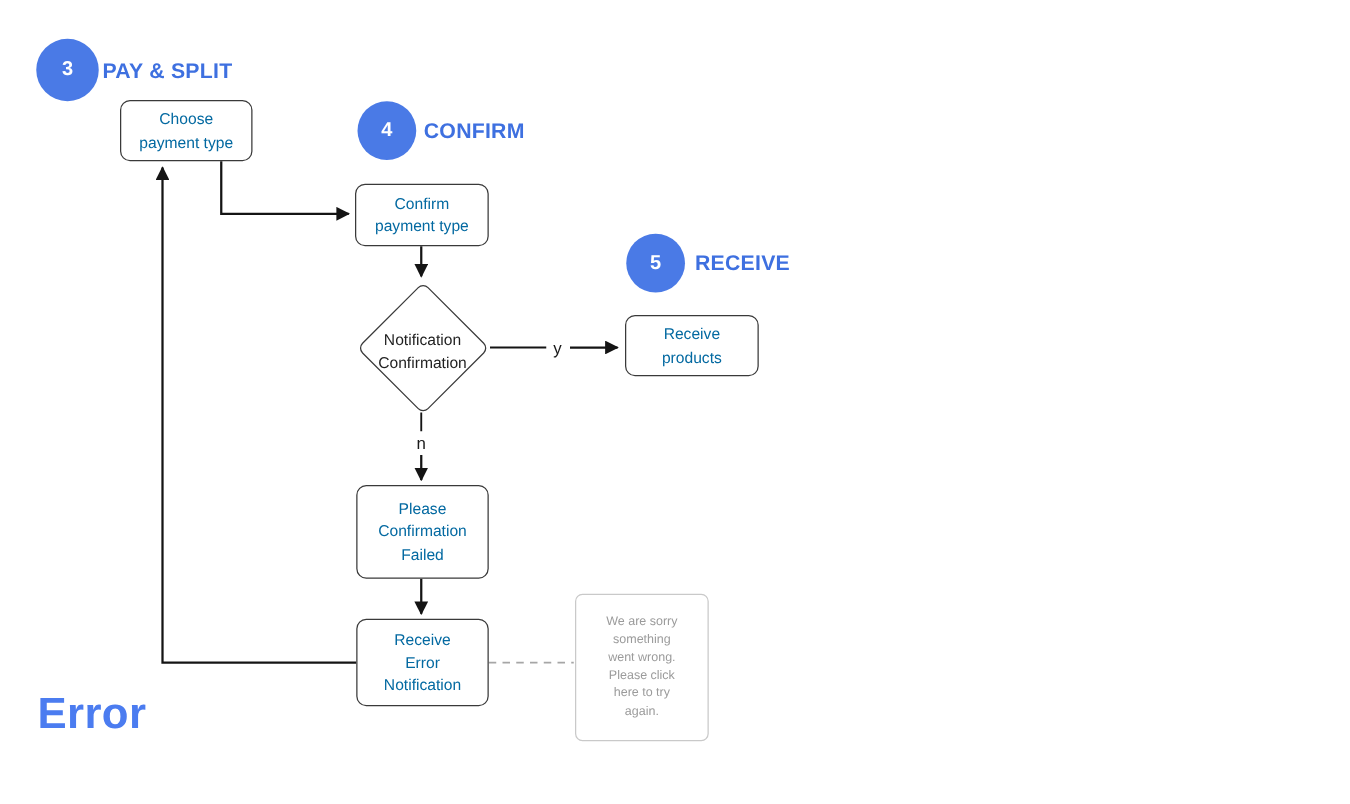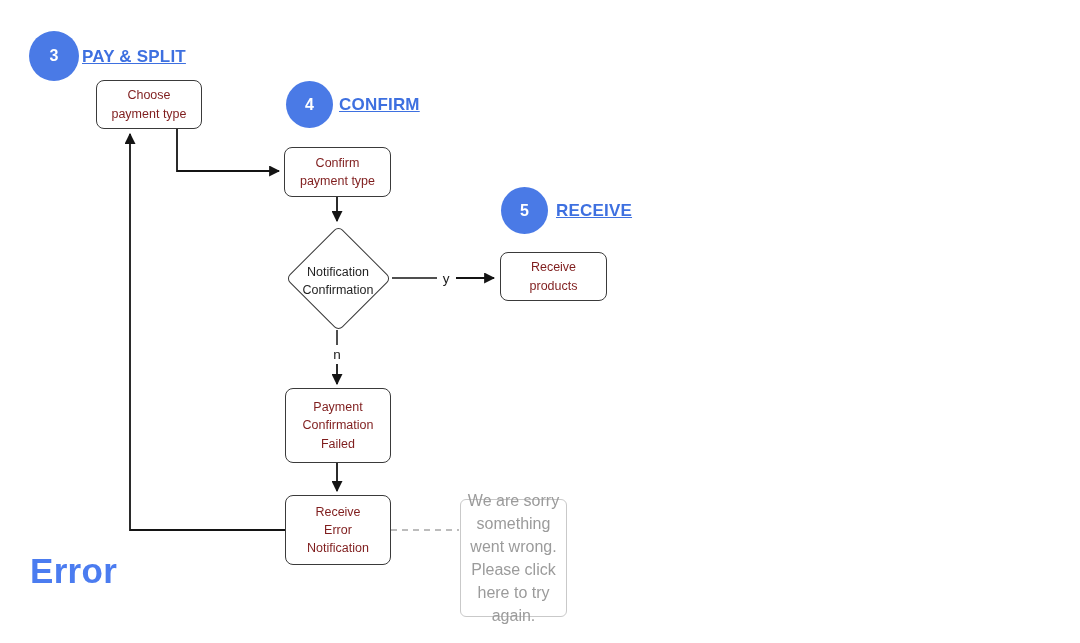--- a/index.html
+++ b/index.html
@@ -107,7 +107,6 @@
     letter-spacing: 0.2px;
     white-space: nowrap;
     z-index: 3;
-    text-decoration: underline;
   }
   .label-pay     { left: 82px;  top: 47px;  }
   .label-confirm { left: 339px; top: 95px;  }

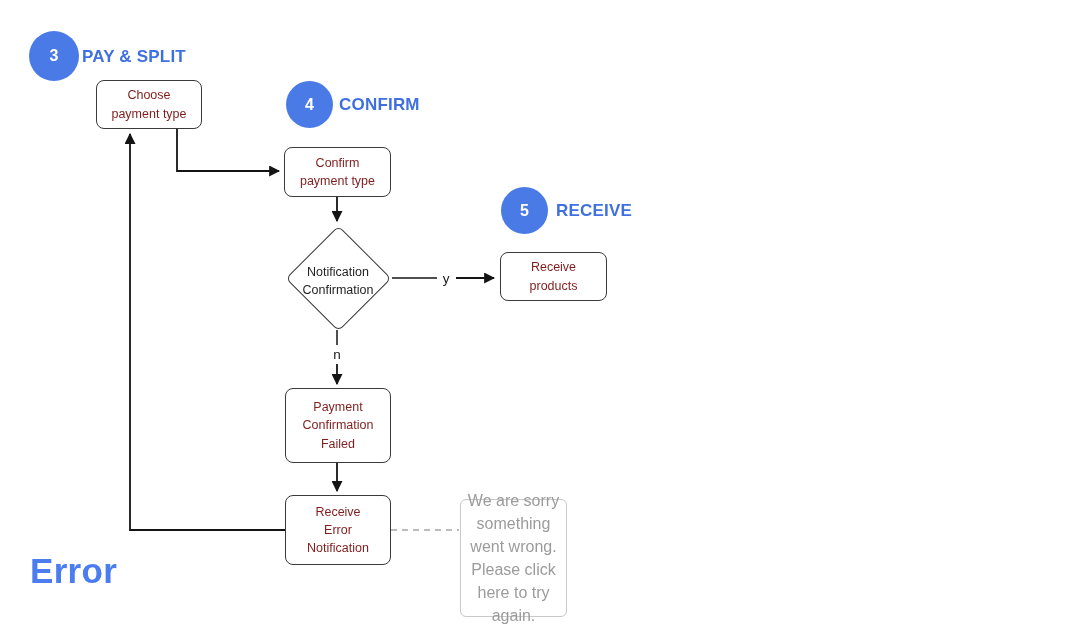--- a/index.html
+++ b/index.html
@@ -32,7 +32,7 @@
     text-align: center;
     font-size: 12.5px;
     line-height: 1.45;
-    color: #7f1d1d;
+    color: #0369a1;
     white-space: pre-line;
     z-index: 2;
   }

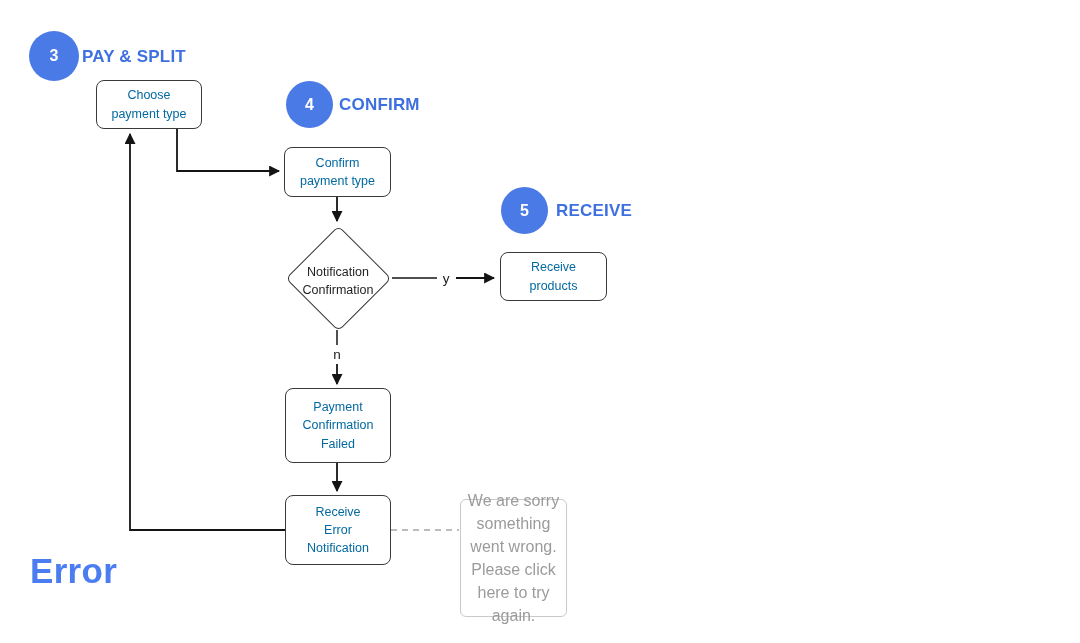--- a/index.html
+++ b/index.html
@@ -190,7 +190,7 @@
   <div class="flow-box box-receive">Receive
 products</div>
 
-  <div class="flow-box box-failed">Payment
+  <div class="flow-box box-failed">Please
 Confirmation
 Failed</div>
 

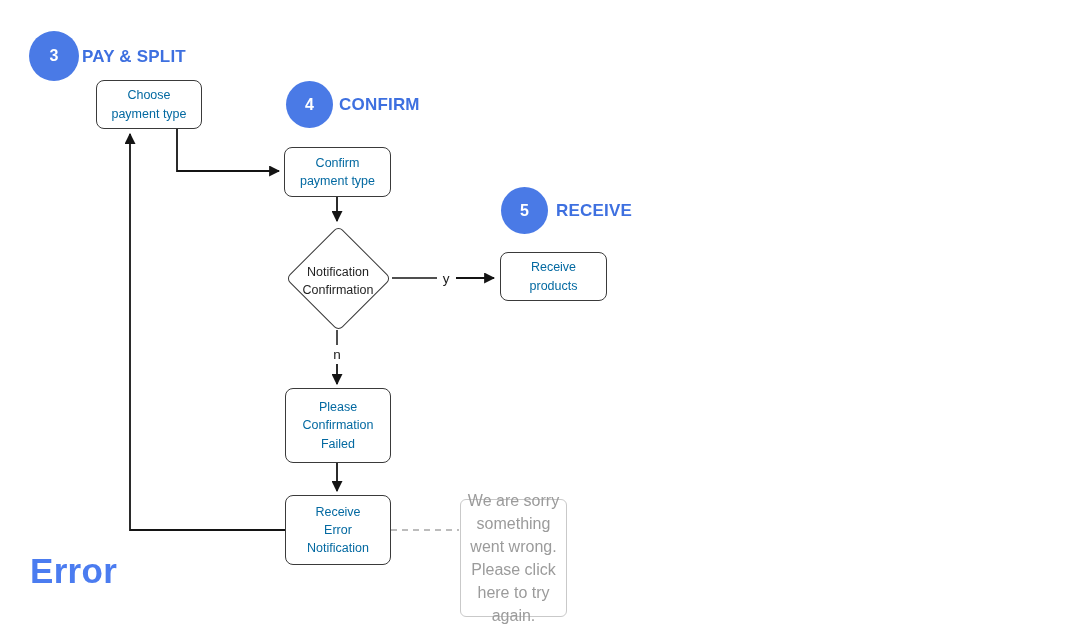--- a/index.html
+++ b/index.html
@@ -75,12 +75,11 @@
     align-items: center;
     justify-content: center;
     text-align: center;
-    font-size: 16px;
+    font-size: 10px;
     line-height: 1.44;
     color: #9b9b9b;
     white-space: pre-line;
     z-index: 2;
-    margin-top: 24px;
   }
 
   .step-circle {

